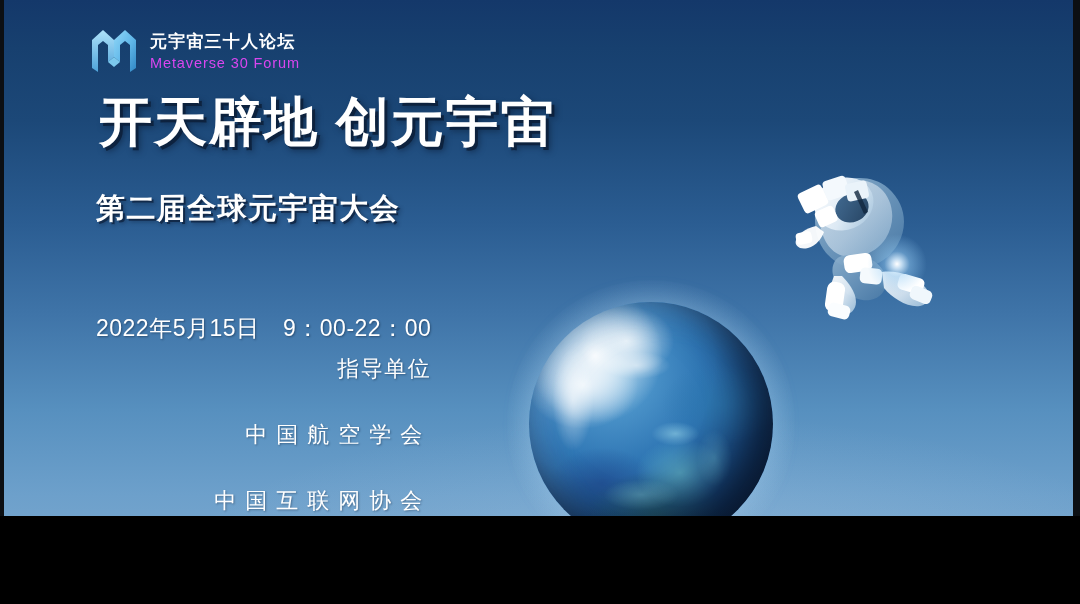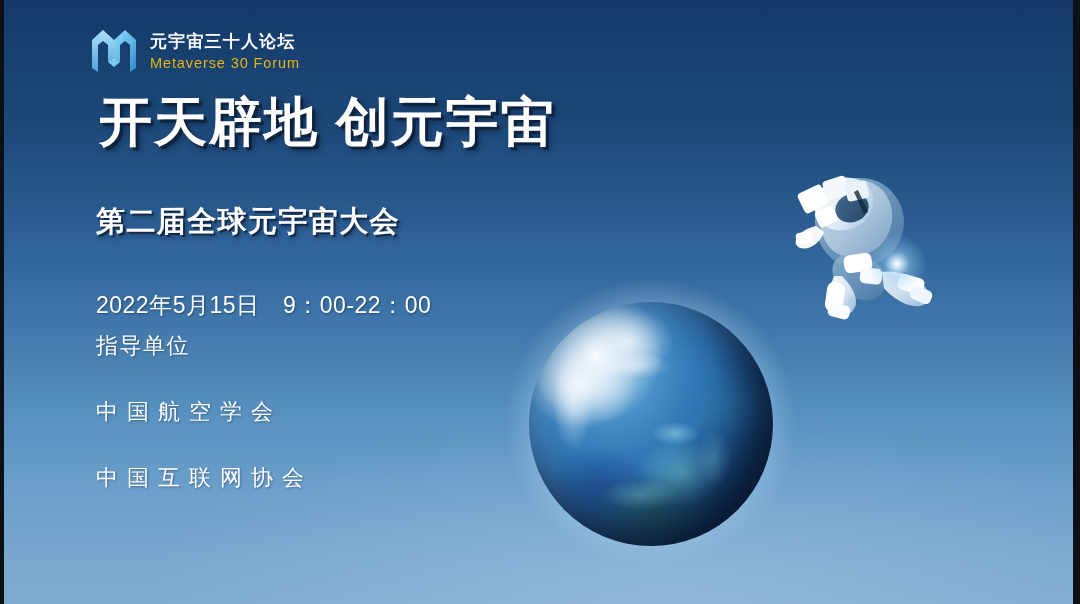--- a/index.html
+++ b/index.html
@@ -15,7 +15,7 @@
   #poster {
     position: relative;
     width: 1080px;
-    height: 604px;
+    height: 516px;
     overflow: hidden;
     background: #000;
   }

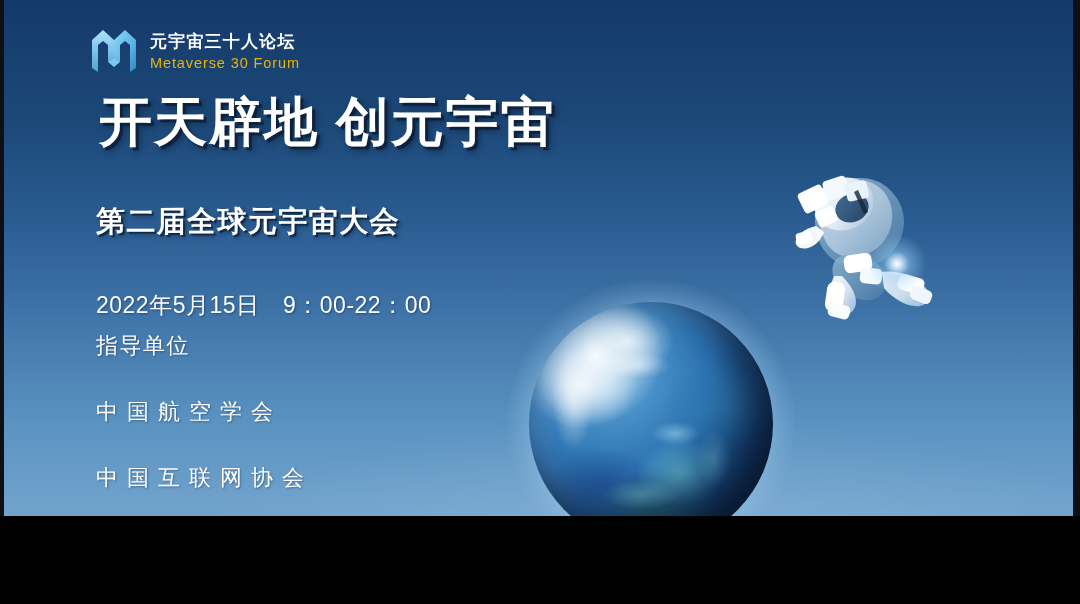--- a/index.html
+++ b/index.html
@@ -88,7 +88,7 @@
   .logo-en {
     font-size: 14.5px;
     font-weight: normal;
-    color: #eab308;
+    color: #d946ef;
     letter-spacing: 0.9px;
     line-height: 1.25;
     margin-top: 2px;

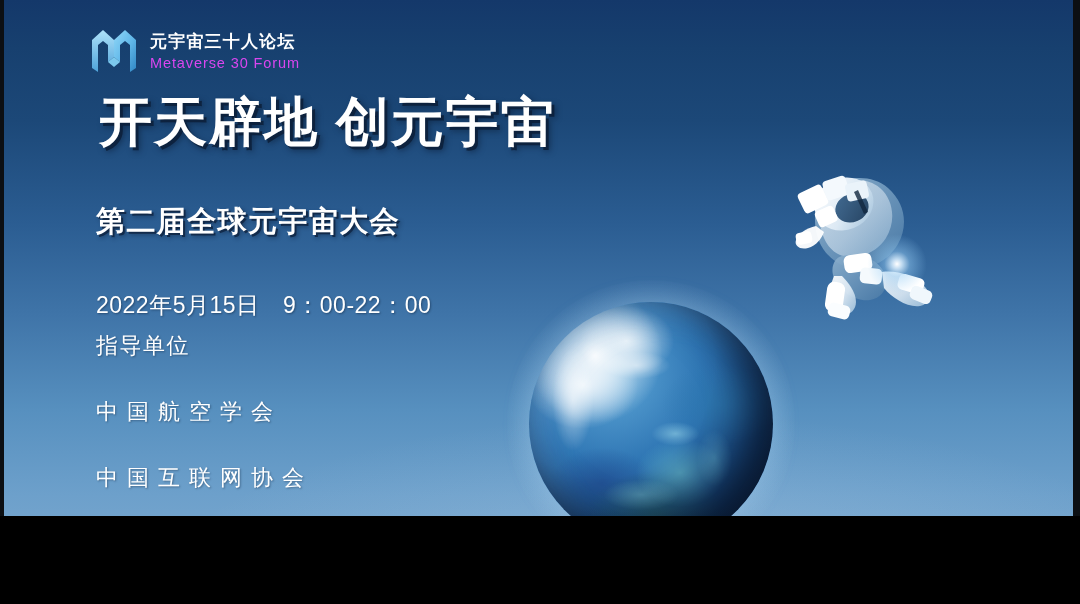--- a/index.html
+++ b/index.html
@@ -125,7 +125,6 @@
     text-shadow:
        2px 2px 0px rgba(14,34,62,0.8),
        3px 3px 4px rgba(8,22,44,0.45);
-    margin-top: 13px;
   }
   .subtitle div { white-space: nowrap; }
 

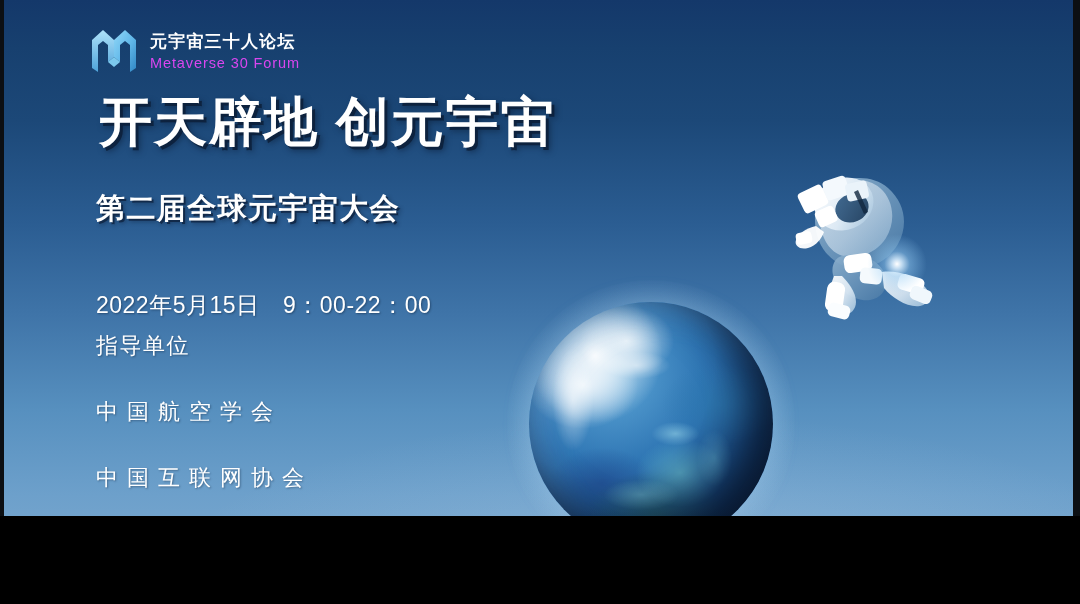--- a/index.html
+++ b/index.html
@@ -132,7 +132,8 @@
   .info-block {
     position: absolute;
     left: 96px;
-    top: 293px;
+    top: 316px;
+    text-align: right;
   }
   .info-date {
     font-size: 23px;

